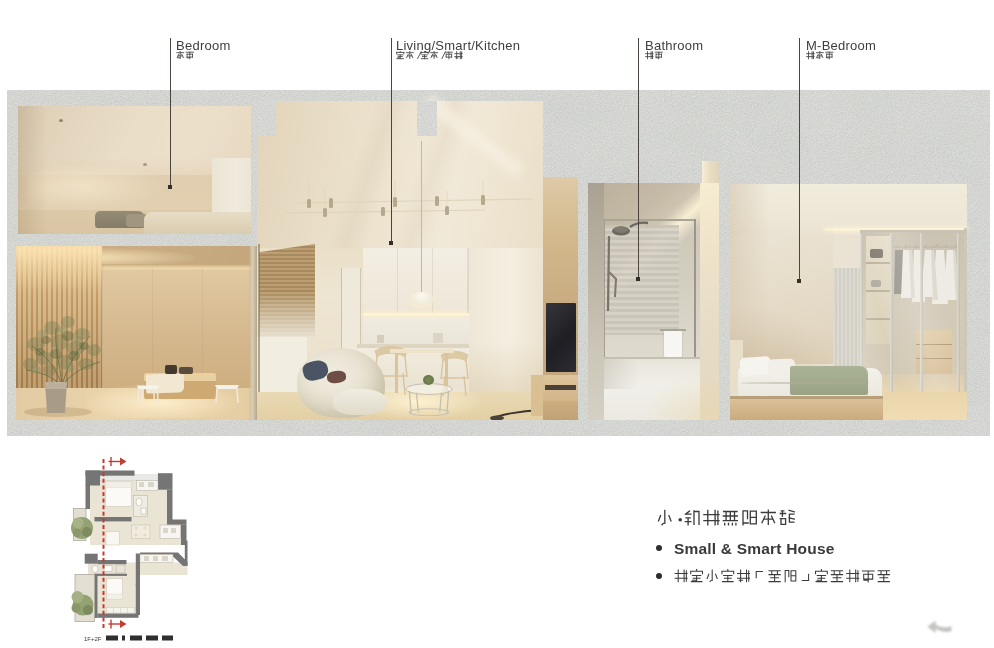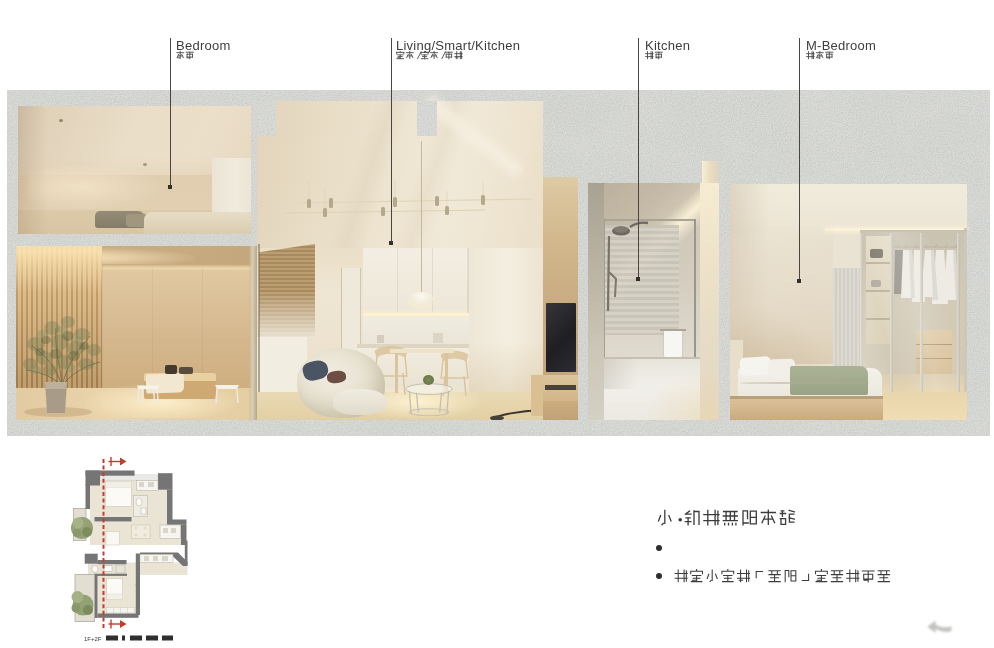--- a/index.html
+++ b/index.html
@@ -53,7 +53,7 @@
       <path d="M49.3 1.2 L56.4 1.2 M52.9 1.2 L52.9 7.8 M50.2 3.2 L55.6 3.2 M50.2 3.2 L50.2 6.1 M55.6 3.2 L55.6 6.1 M50.2 6.1 L55.6 6.1" stroke="#4a4a4a" stroke-width="0.90" fill="none" stroke-linecap="square"></path>
       <path d="M60.7 0.7 L60.7 7.7 M64.3 0.7 L64.3 7.7 M58.8 2.7 L66.1 2.7 M58.8 5.6 L66.1 5.6 M65.6 1.0 L65.6 7.5 M59.8 6.8 L61.9 6.8" stroke="#4a4a4a" stroke-width="0.90" fill="none" stroke-linecap="square"></path>
     </svg>
-<div class="lbl" style="left:645px;top:38px">Kitchen</div>
+<div class="lbl" style="left:645px;top:38px">Bathroom</div>
 <svg class="abs" style="left:645.0px;top:51.0px" width="29" height="12" viewBox="0 0 29 12">
       <path d="M2.5 0.7 L2.5 7.7 M6.1 0.7 L6.1 7.7 M0.7 2.7 L8.0 2.7 M0.7 5.6 L8.0 5.6 M7.5 1.0 L7.5 7.5" stroke="#4a4a4a" stroke-width="0.90" fill="none" stroke-linecap="square"></path>
       <path d="M10.2 1.2 L17.3 1.2 M13.8 1.2 L13.8 7.8 M11.1 3.2 L16.5 3.2 M11.1 3.2 L11.1 6.1 M16.5 3.2 L16.5 6.1 M11.1 6.1 L16.5 6.1 M11.2 6.8 L13.3 6.8" stroke="#4a4a4a" stroke-width="0.90" fill="none" stroke-linecap="square"></path>

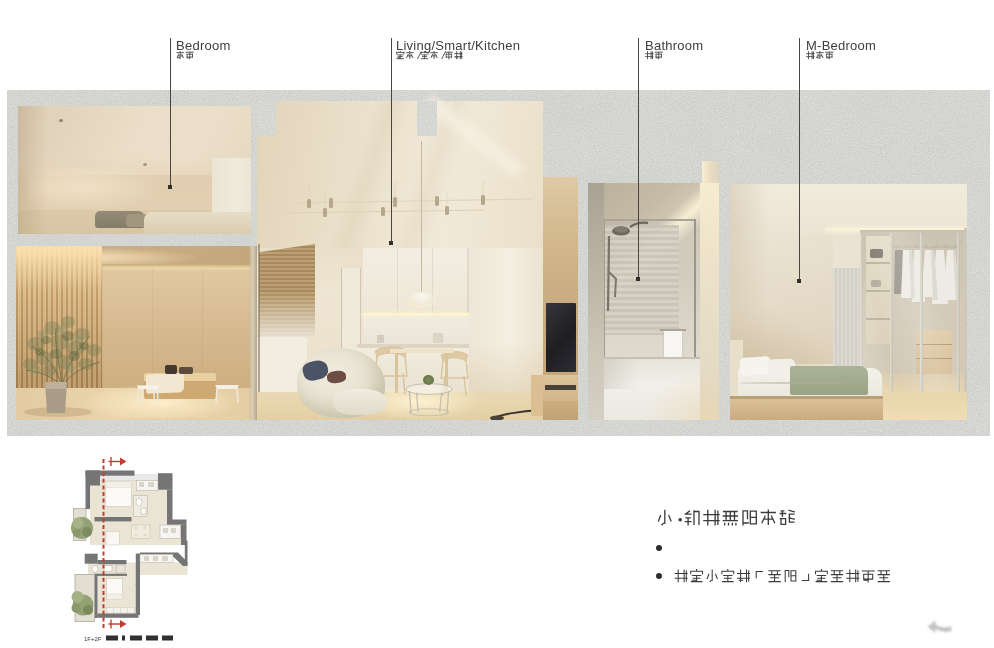--- a/index.html
+++ b/index.html
@@ -543,6 +543,7 @@
     </svg>
 <div class="abs" style="left:656px;top:545px;width:6px;height:6px;background:#2e2e2e;border-radius:50%"></div>
 
+<div class="abs" style="left:674px;top:540px;font-size:15.5px;font-weight:bold;color:#3a3a3a;letter-spacing:.2px;font-family:'Liberation Sans',sans-serif">Small &amp; Smart House</div>
 
 <div class="abs" style="left:656px;top:573px;width:6px;height:6px;background:#2e2e2e;border-radius:50%"></div>
 

